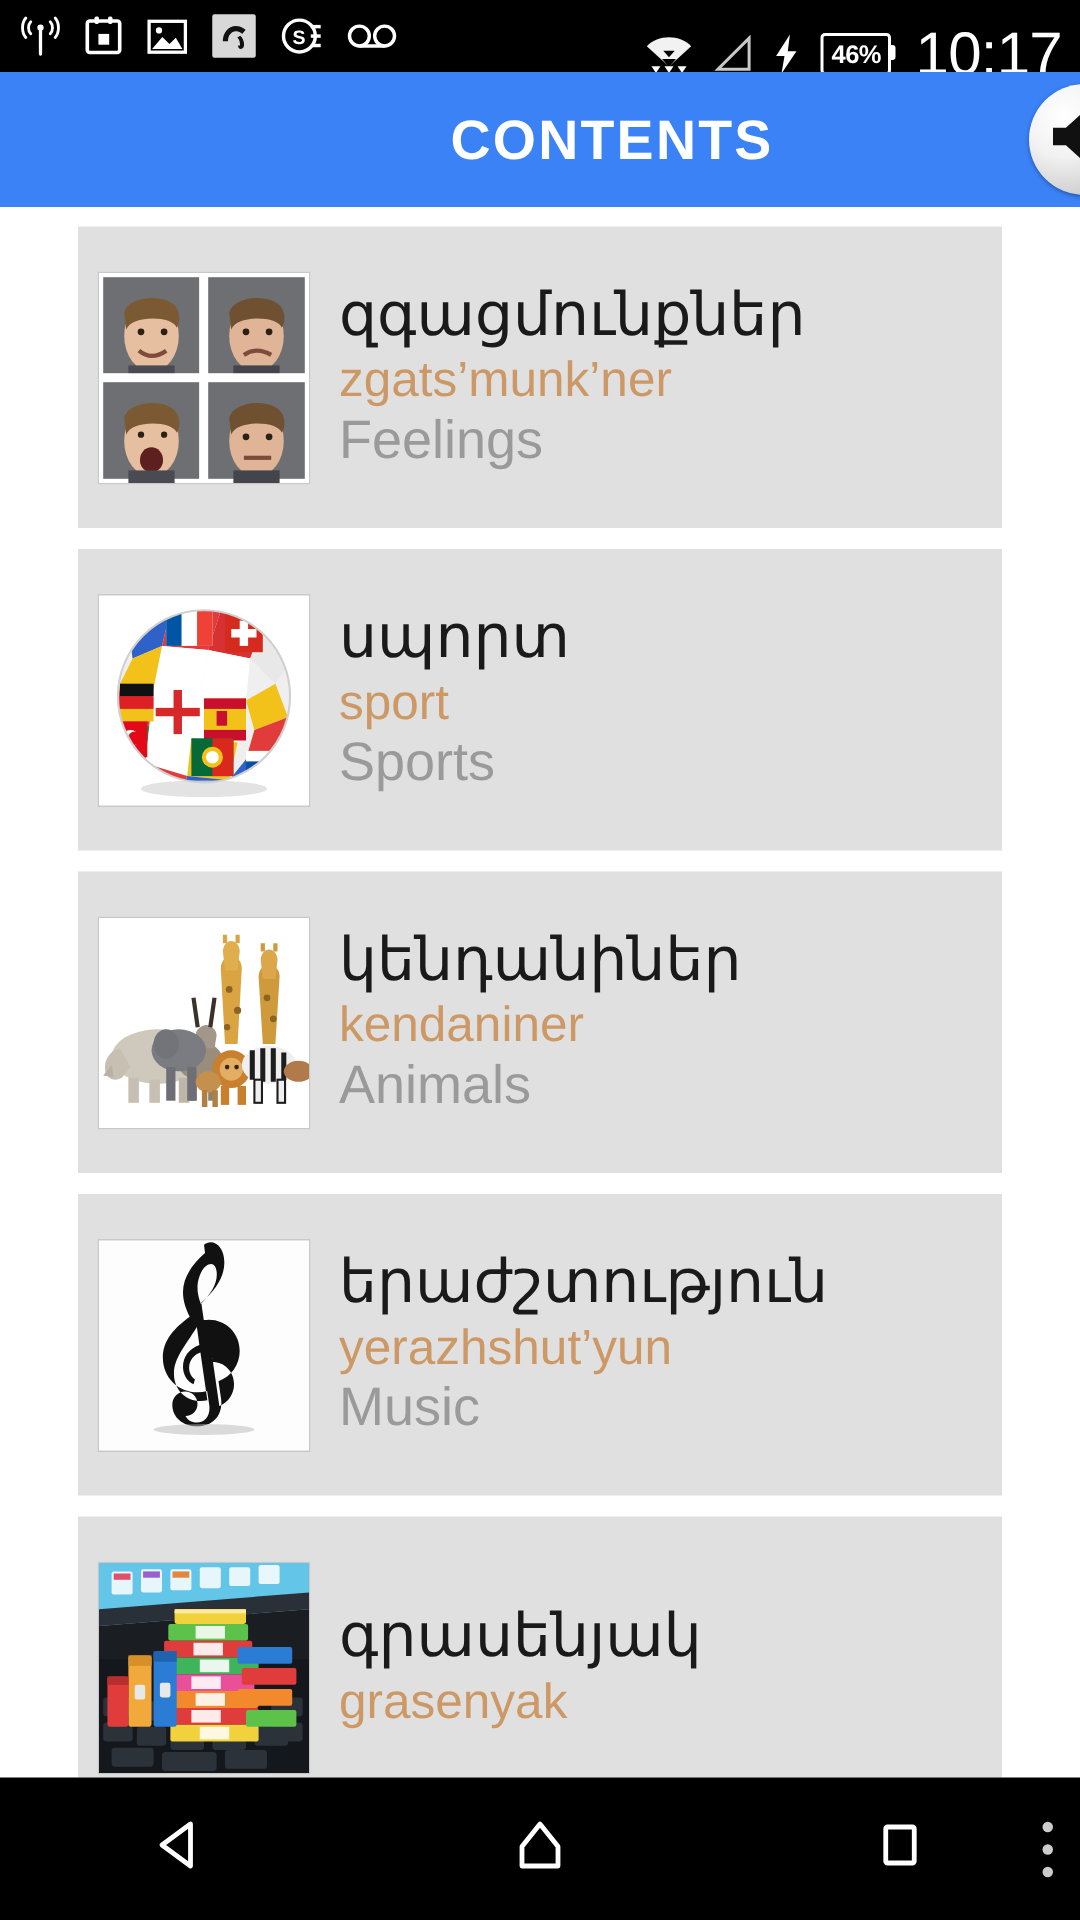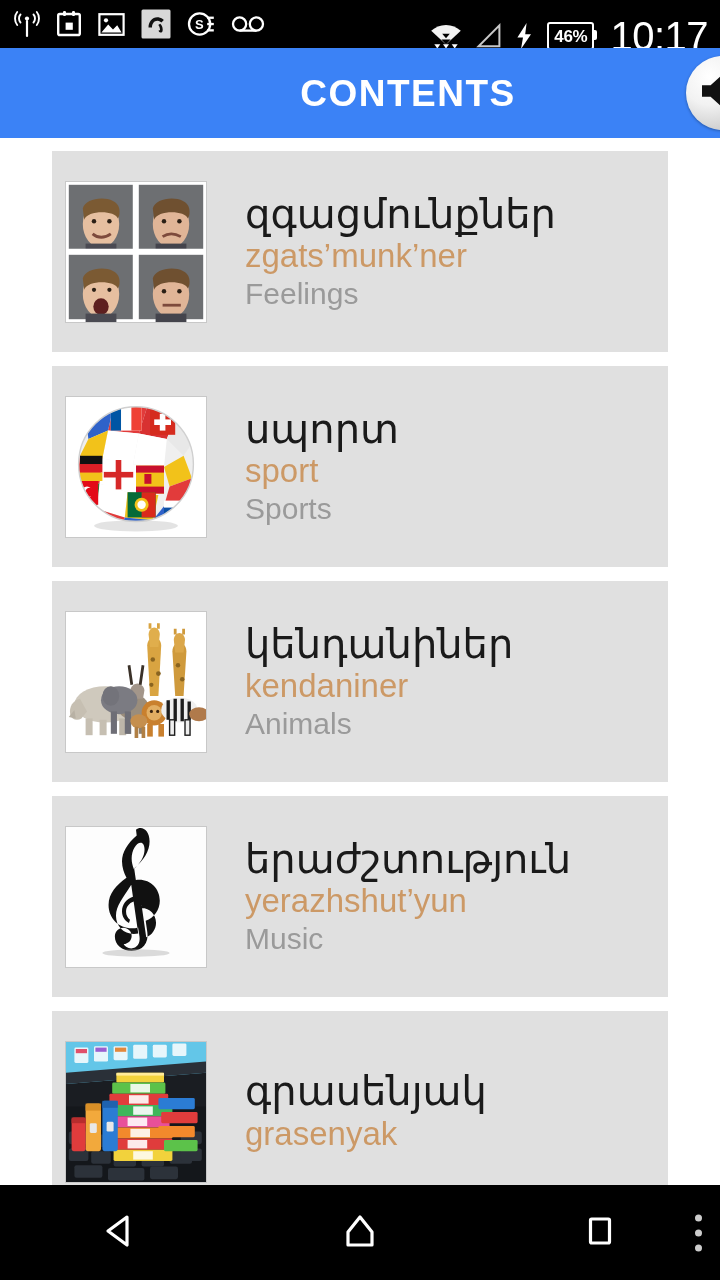--- a/index.html
+++ b/index.html
@@ -143,7 +143,6 @@
     align-items: center;
     box-sizing: border-box;
     padding-left: 13px;
-    gap: 19px;
   }
   .thumb {
     flex: 0 0 auto;

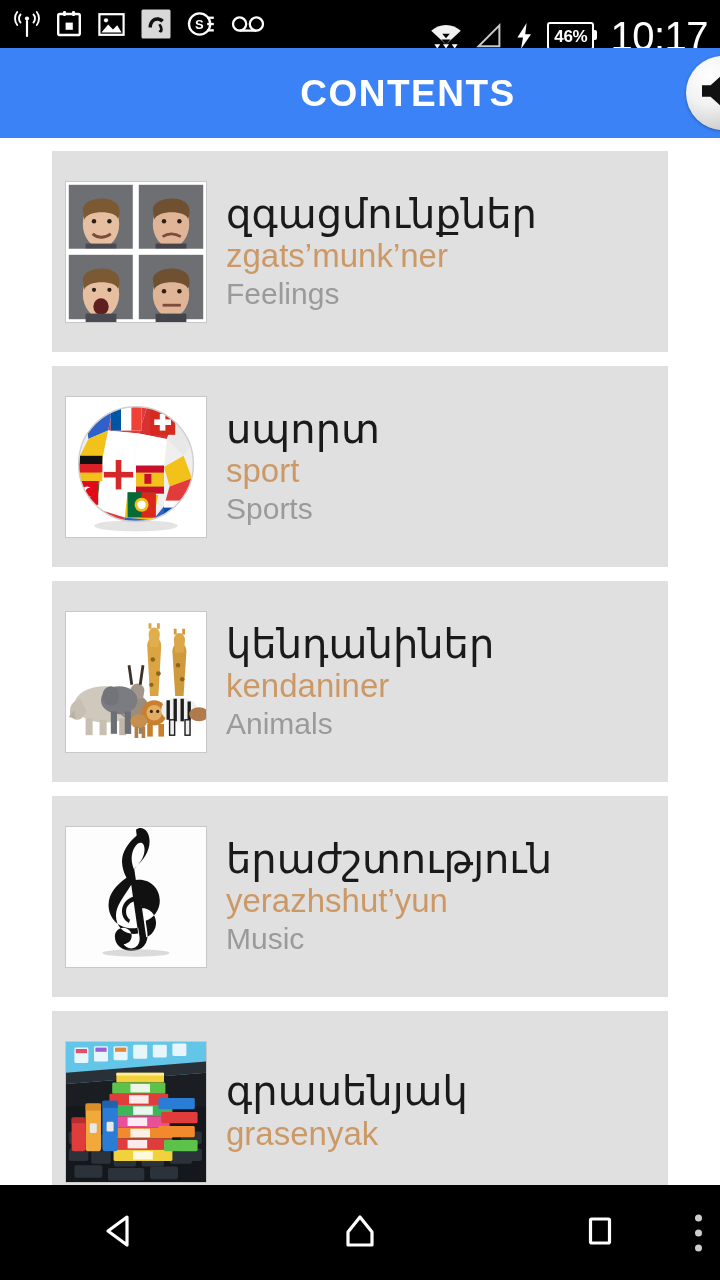--- a/index.html
+++ b/index.html
@@ -179,7 +179,7 @@
   }
   .t-english {
     color: #9a9a9a;
-    font-size: 30px;
+    font-size: 36px;
     line-height: 1.18;
     font-weight: normal;
     white-space: nowrap;

